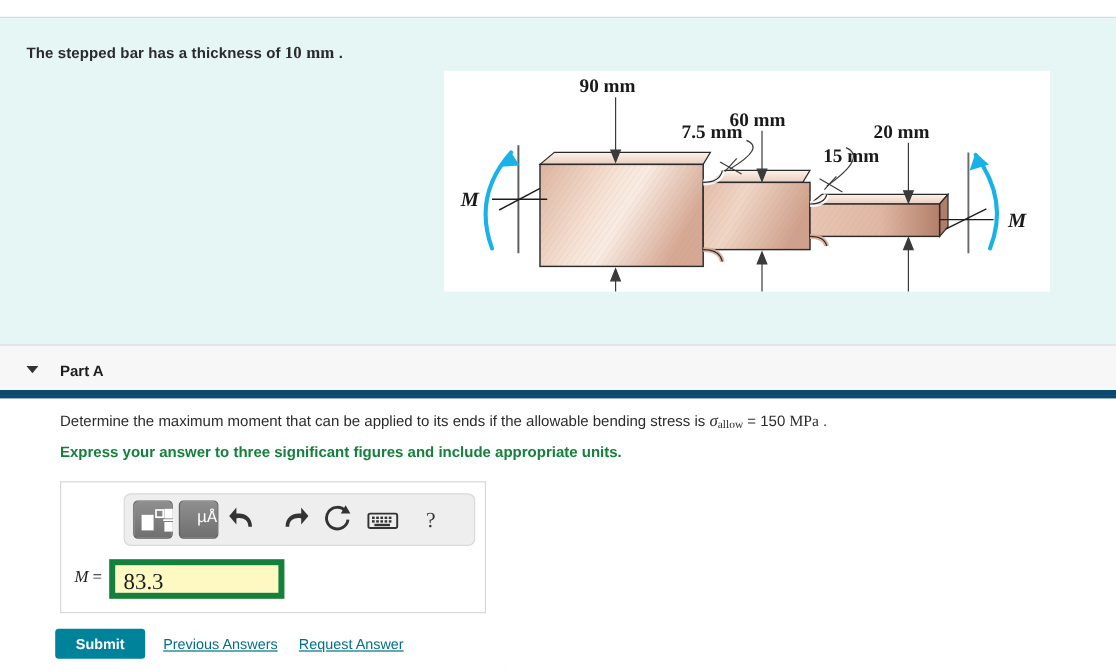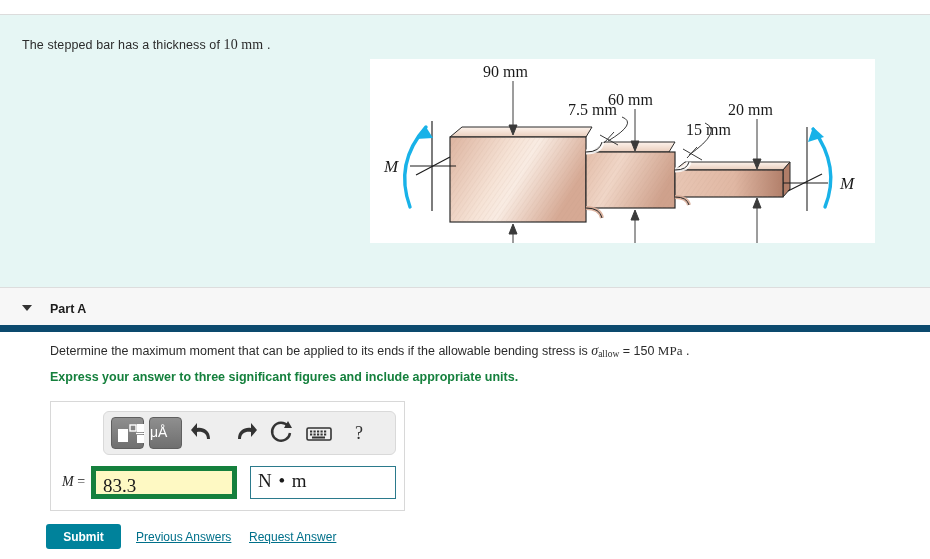--- a/index.html
+++ b/index.html
@@ -26,6 +26,7 @@
     background: #e6f6f4;
     border-top: 1px solid #dcdcdc;
     box-sizing: border-box;
+    font-weight: bold;
   }
   #problem-text {
     position: absolute;

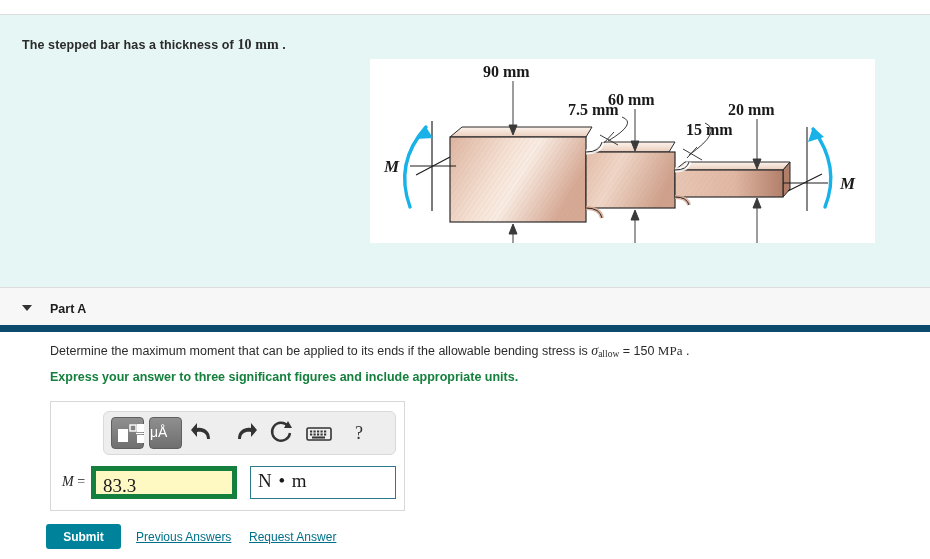--- a/index.html
+++ b/index.html
@@ -154,9 +154,9 @@
     position: absolute;
     left: 0; right: 0;
     top: 6px;
-    text-align: left;
+    text-align: right;
     color: #ffffff;
-    font-family: Liberation Sans, sans-serif;
+    font-family: Liberation Mono, monospace;
     font-size: 14px;
   }
   .icon-btn {

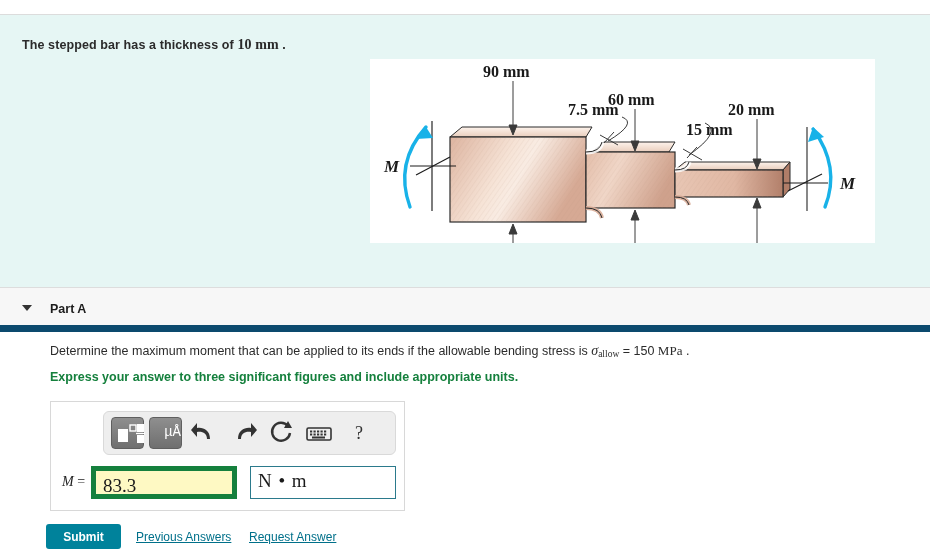--- a/index.html
+++ b/index.html
@@ -461,9 +461,6 @@
     <span>83.3</span>
   </div>
 
-  <div id="unit-field">
-    <span>N • m</span>
-  </div>
 </div>
 
 <button id="submit-button">Submit</button>

